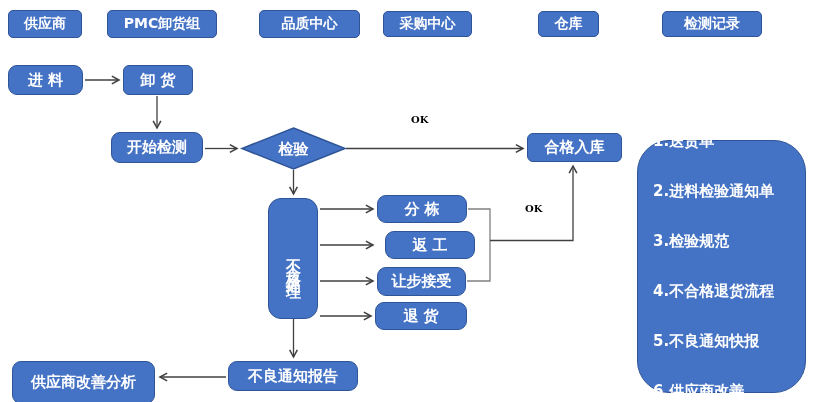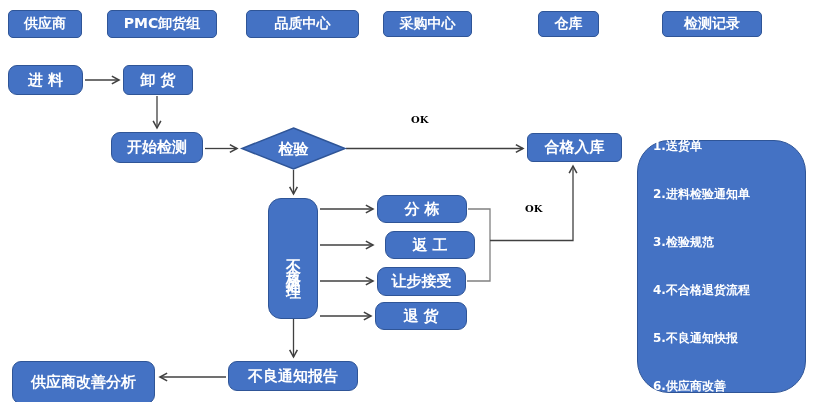--- a/index.html
+++ b/index.html
@@ -77,7 +77,7 @@
 
   <div class="node hdr" style="left:8px;top:10px;width:74px;height:28px">供应商</div>
   <div class="node hdr" style="left:107px;top:10px;width:110px;height:28px">PMC卸货组</div>
-  <div class="node hdr" style="left:246px;top:10px;width:113px;height:28px">品质中心</div>
+  <div class="node hdr" style="left:259px;top:10px;width:101px;height:28px">品质中心</div>
   <div class="node hdr" style="left:383px;top:11px;width:89px;height:26px">采购中心</div>
   <div class="node hdr" style="left:662px;top:11px;width:100px;height:26px">检测记录</div>
   <div class="node hdr" style="left:538px;top:11px;width:61px;height:26px">仓库</div>

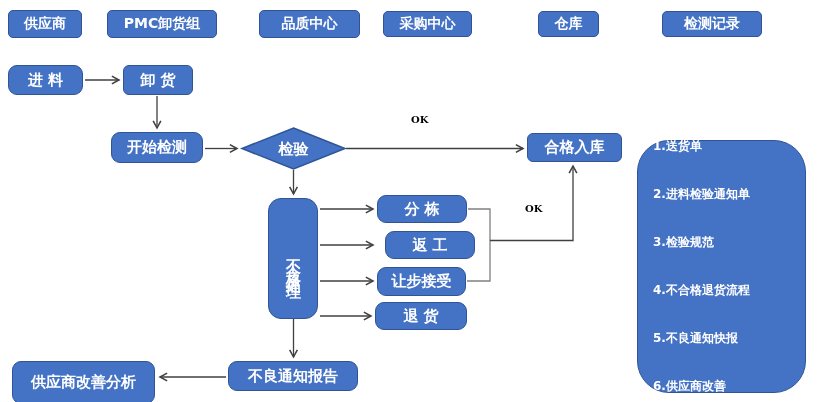--- a/index.html
+++ b/index.html
@@ -33,7 +33,7 @@
     position:absolute;left:637px;top:140px;width:169px;height:253px;
     box-sizing:border-box;background:#4472c4;border:1px solid #2f5597;
     border-radius:32px;display:flex;flex-direction:column;justify-content:center;
-    gap:31px;padding:16px 12px 16px 15px;color:#ffffff;font-weight:bold;font-size:12px;
+    gap:31px;padding:16px 12px 16px 15px;color:#ffffff;font-weight:bold;font-size:15px;
   }
   .panel-item{white-space:nowrap;}
 </style>

